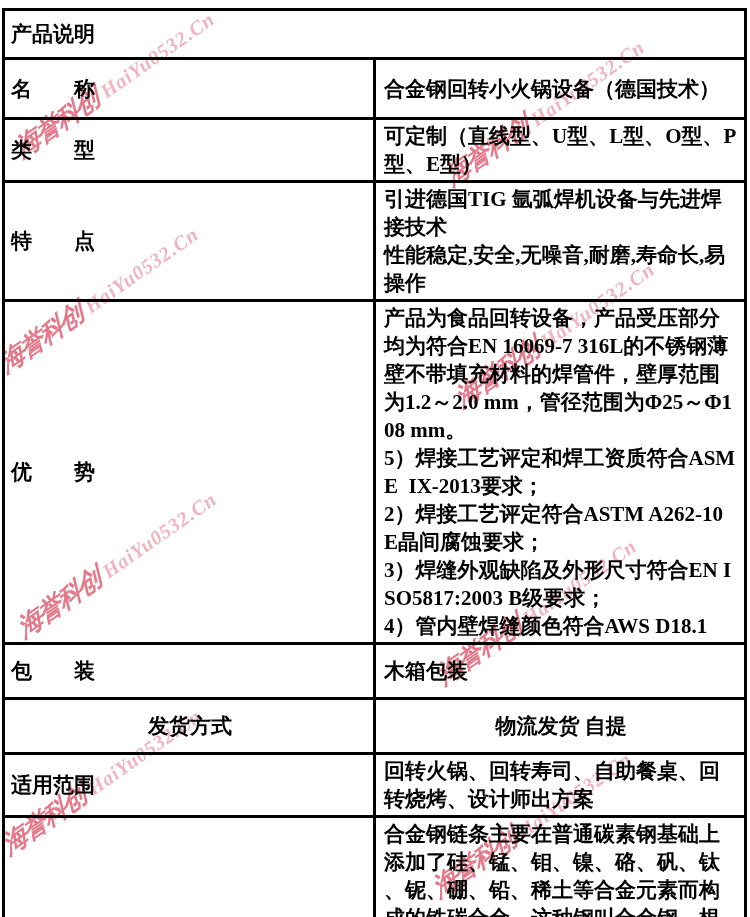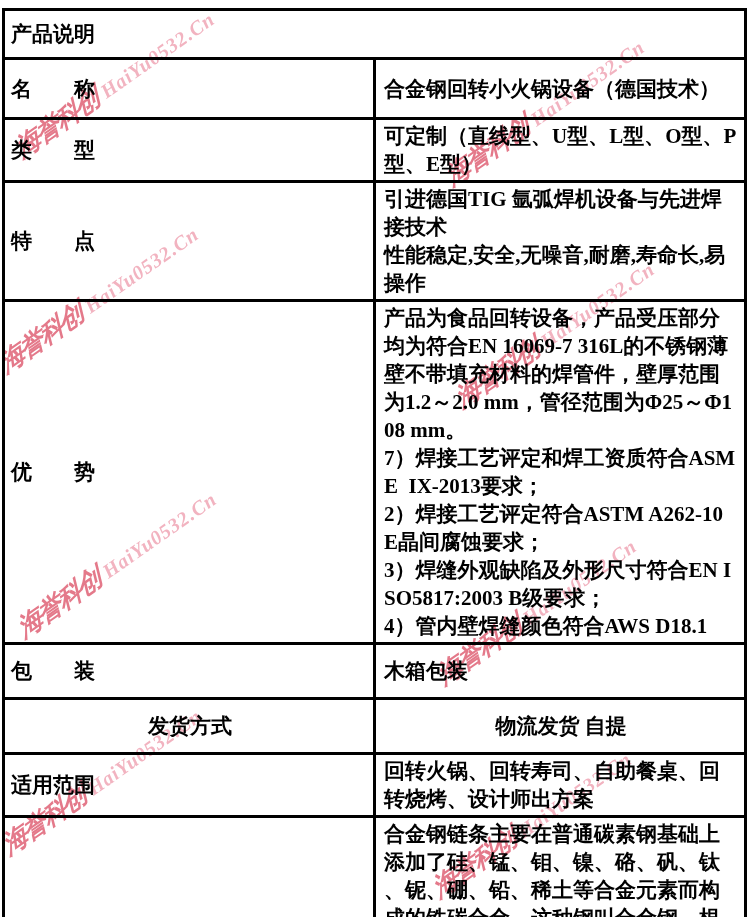--- a/index.html
+++ b/index.html
@@ -100,7 +100,7 @@
     </tr>
     <tr class="rh-adv">
       <td class="lbl">优　　势</td>
-      <td class="val"><div>产品为食品回转设备，产品受压部分均为符合EN 16069-7 316L的不锈钢薄壁不带填充材料的焊管件，壁厚范围为1.2～2.0 mm，管径范围为Φ25～Φ108 mm。</div><div>7）焊接工艺评定和焊工资质符合ASME  IX-2013要求；</div><div>2）焊接工艺评定符合ASTM A262-10 E晶间腐蚀要求；</div><div>3）焊缝外观缺陷及外形尺寸符合EN ISO5817:2003 B级要求；</div><div>4）管内壁焊缝颜色符合AWS D18.1</div></td>
+      <td class="val"><div>产品为食品回转设备，产品受压部分均为符合EN 16069-7 316L的不锈钢薄壁不带填充材料的焊管件，壁厚范围为1.2～2.0 mm，管径范围为Φ25～Φ108 mm。</div><div>5）焊接工艺评定和焊工资质符合ASME  IX-2013要求；</div><div>2）焊接工艺评定符合ASTM A262-10 E晶间腐蚀要求；</div><div>3）焊缝外观缺陷及外形尺寸符合EN ISO5817:2003 B级要求；</div><div>4）管内壁焊缝颜色符合AWS D18.1</div></td>
     </tr>
     <tr class="rh-pack">
       <td class="lbl">包　　装</td>

